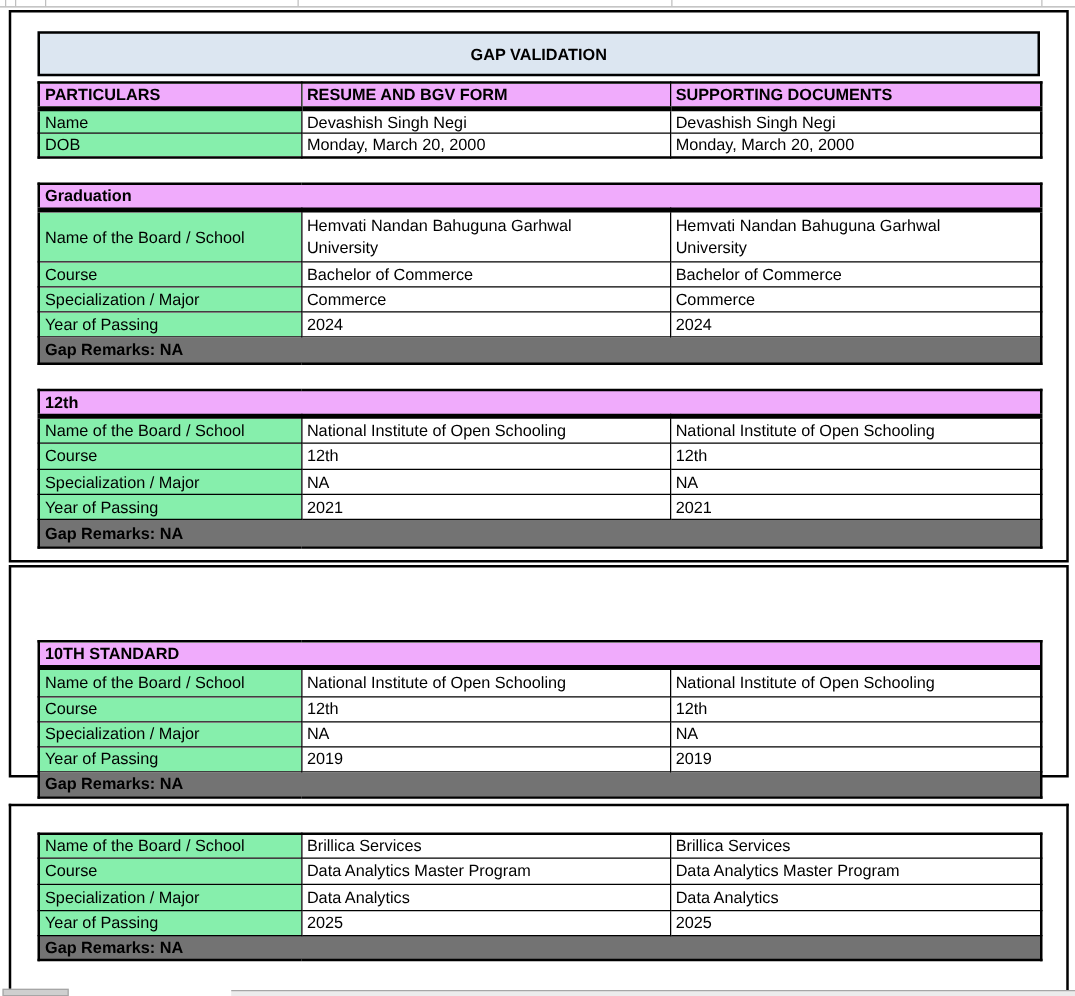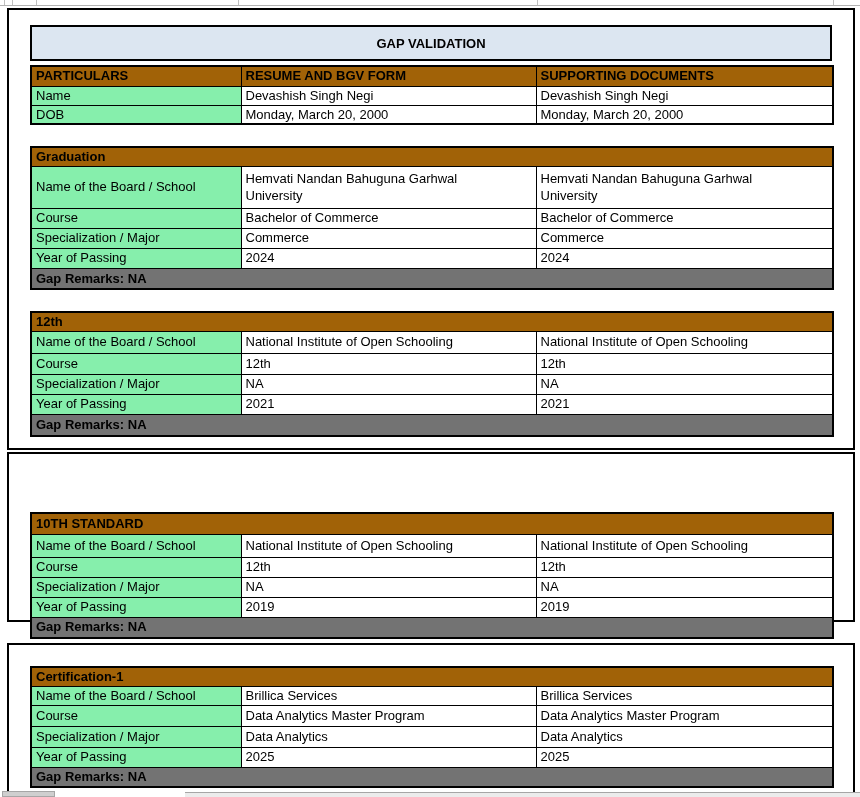--- a/index.html
+++ b/index.html
@@ -30,7 +30,7 @@
     overflow:hidden;line-height:1.35;
   }
   col.c1{width:210px;} col.c2{width:295px;} col.c3{width:297px;}
-  tr.hdr td{background:#a16207;font-weight:bold;border-bottom:1px solid #000000;}
+  tr.hdr td{background:#f0abfc;font-weight:bold;border-bottom:4px solid #000000;}
   td.lbl{background:#86efac;}
   tr.gap td{background:#737373;font-weight:bold;}
   tr.h19{height:19px;} tr.h20{height:20px;} tr.h21{height:21px;}

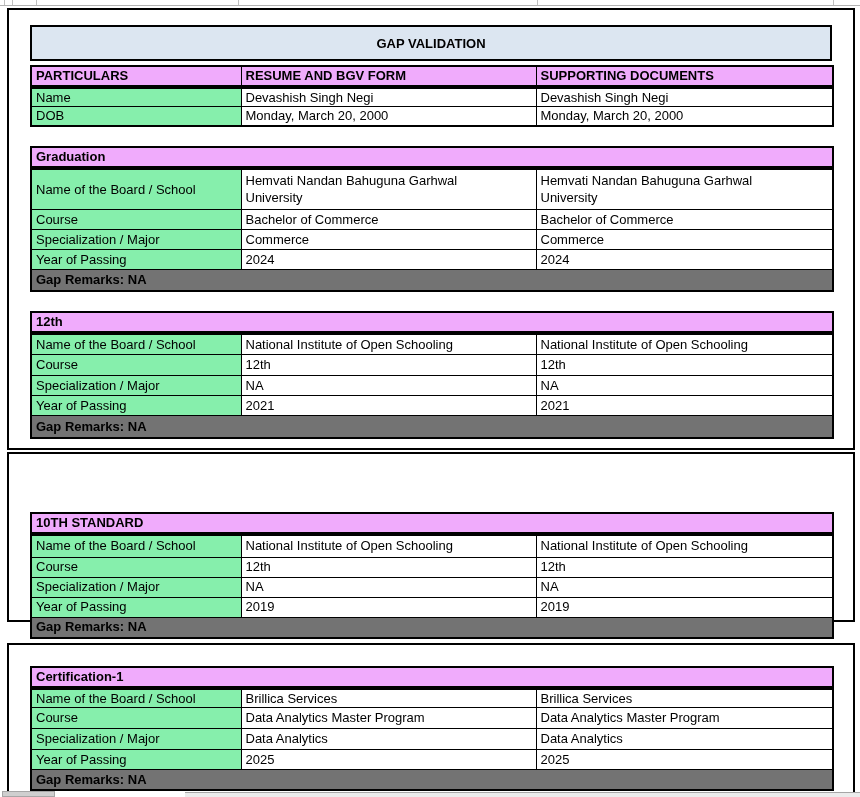--- a/index.html
+++ b/index.html
@@ -203,9 +203,6 @@
       <col class="c3">
     </colgroup>
   <tbody>
-      <tr class="hdr h19">
-    <td colspan="3">Certification-1</td>
-  </tr>
   <tr class="h19">
     <td class="lbl">Name of the Board / School</td>
     <td>Brillica Services</td>

